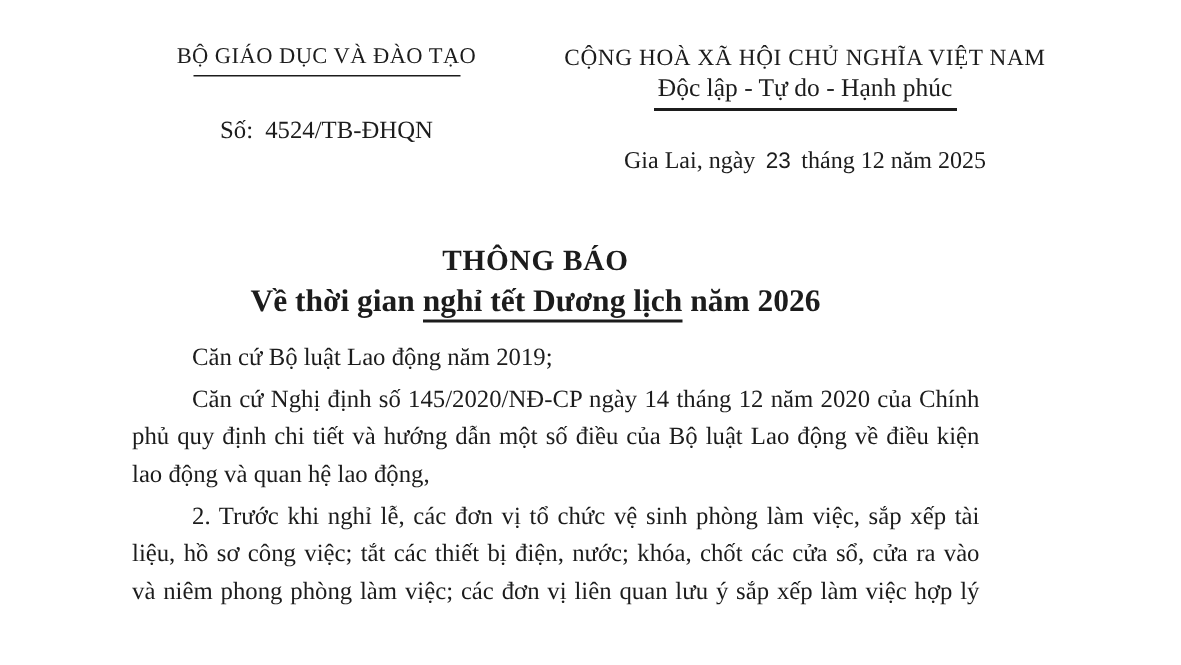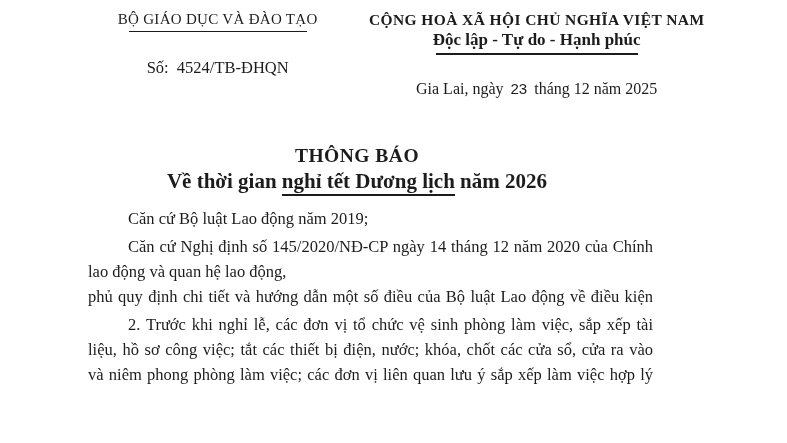--- a/index.html
+++ b/index.html
@@ -12,7 +12,7 @@
     font-family: "Liberation Serif", "DejaVu Serif", serif;
     overflow: hidden;
     box-sizing: border-box;
-    padding-top: 10px;
+    padding-top: 29px;
   }
   .doc-header { display: flex; }
   .col { text-align: center; }

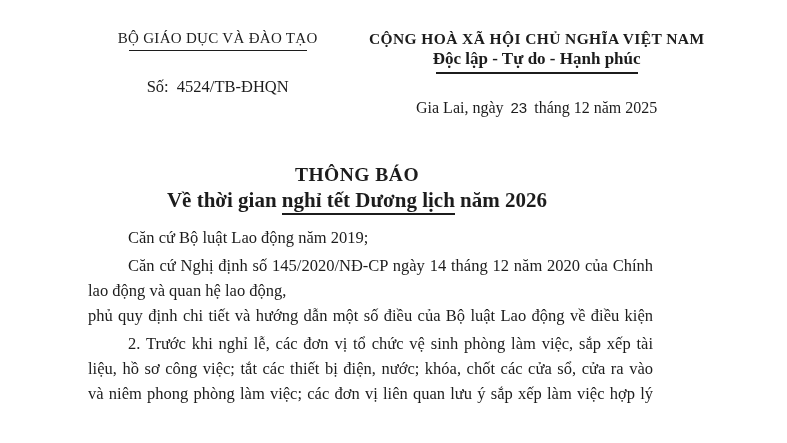--- a/index.html
+++ b/index.html
@@ -18,7 +18,7 @@
   .col { text-align: center; }
   .col-left { margin-left: 88px; width: 272px; }
   .col-right { margin-left: 12px; width: 372px; }
-  .bold { font-weight: bold; }
+  .bold { font-weight: normal; }
   .parent-org { font-size: 15px; line-height: 18px; letter-spacing: 0.3px; }
   .org { font-size: 16.5px; line-height: 20px; }
   .country { font-size: 15.5px; line-height: 19px; letter-spacing: 0.4px; }

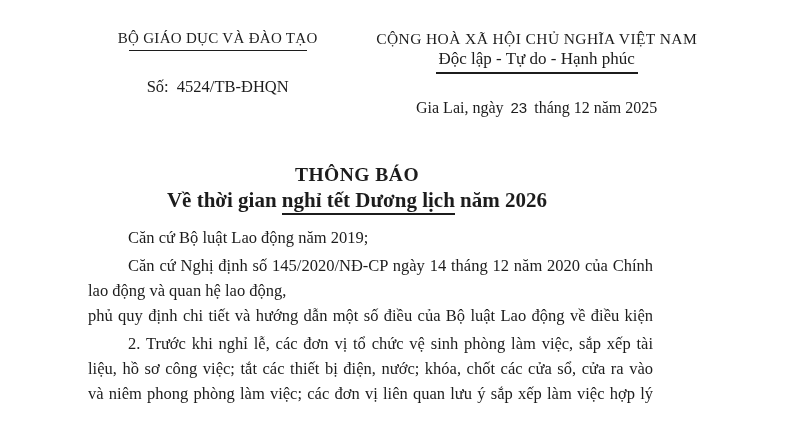--- a/index.html
+++ b/index.html
@@ -90,8 +90,8 @@
     </div>
     <div class="para">
       <span class="line first fill">Căn cứ Nghị định số 145/2020/NĐ-CP ngày 14 tháng 12 năm 2020 của Chính</span>
+      <span class="line fill">phủ quy định chi tiết và hướng dẫn một số điều của Bộ luật Lao động về điều kiện</span>
       <span class="line">lao động và quan hệ lao động,</span>
-      <span class="line fill">phủ quy định chi tiết và hướng dẫn một số điều của Bộ luật Lao động về điều kiện</span>
     </div>
     <div class="para">
       <span class="line first fill">2. Trước khi nghỉ lễ, các đơn vị tổ chức vệ sinh phòng làm việc, sắp xếp tài</span>

